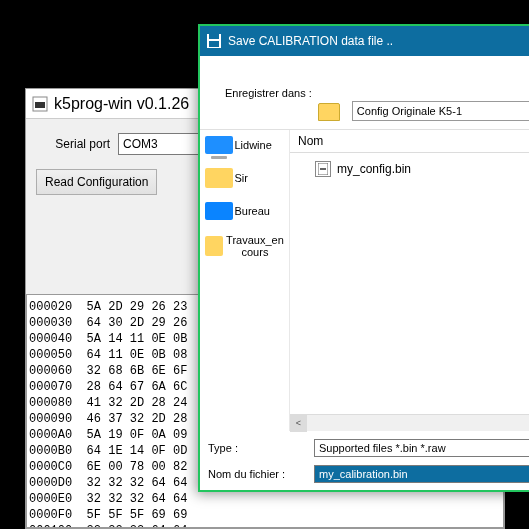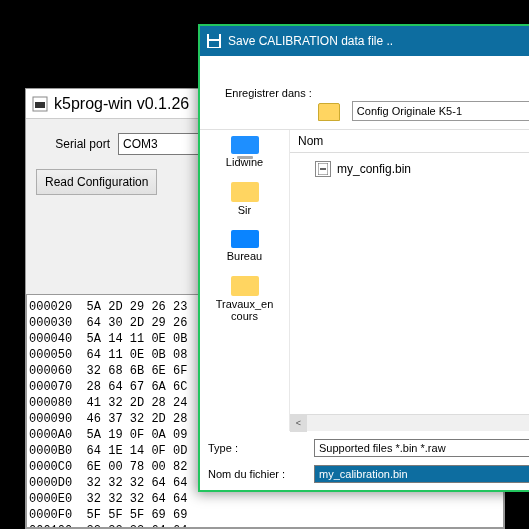--- a/index.html
+++ b/index.html
@@ -31,7 +31,7 @@
 .dlg .dirdd { border: 1px solid #999; background: #fff; padding: 3px 4px; flex: 1; font-size: 11px; display: flex; align-items: center; }
 .dlg .split { display: flex; height: 302px; border-top: 1px solid #e0e0e0; }
 .dlg .places { width: 90px; background: #fff; border-right: 1px solid #e8e8e8; display: flex; flex-direction: column; align-items: center; padding-top: 6px; gap: 14px; overflow: hidden; }
-.dlg .place { display: flex; flex-direction: column; align-items: center; gap: 2px; font-size: 11px; text-align: center; width: 80px; }
+.dlg .place { display: flex; flex-direction: row; align-items: center; gap: 2px; font-size: 11px; text-align: center; width: 80px; }
 .dlg .place .pc { width: 28px; height: 18px; background: #1e8fff; border-radius: 2px; position: relative; }
 .dlg .place .pc::after { content:""; position:absolute; left:6px; right:6px; bottom:-5px; height:3px; background:#aaa; border-radius:1px; }
 .dlg .place .fld { width: 28px; height: 20px; background: #ffd561; border-radius: 2px; }

